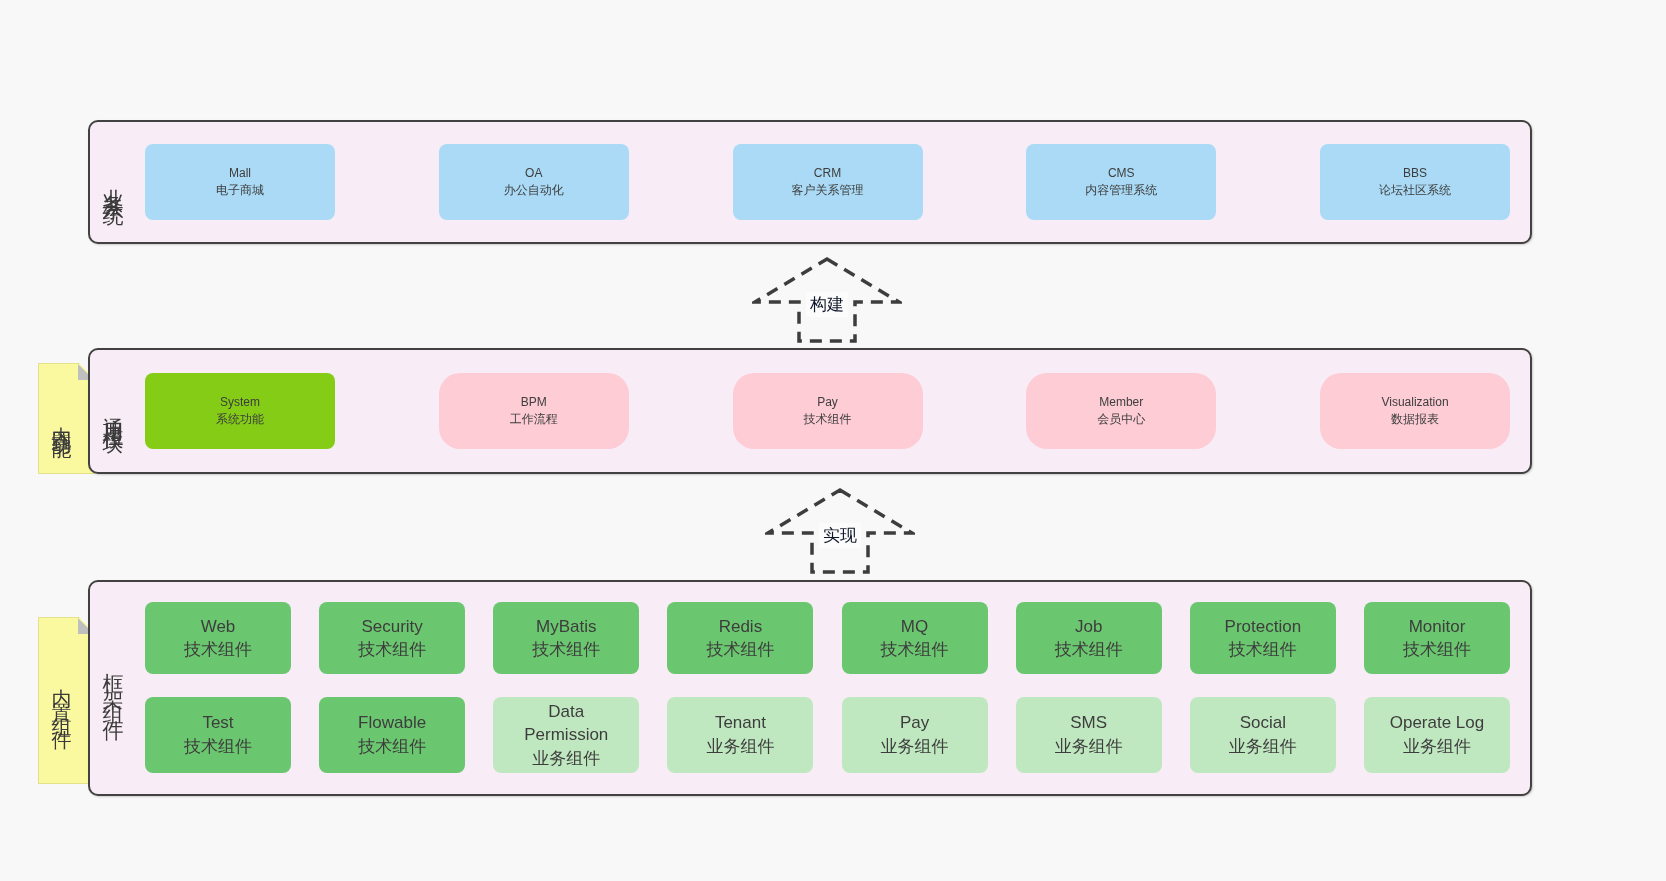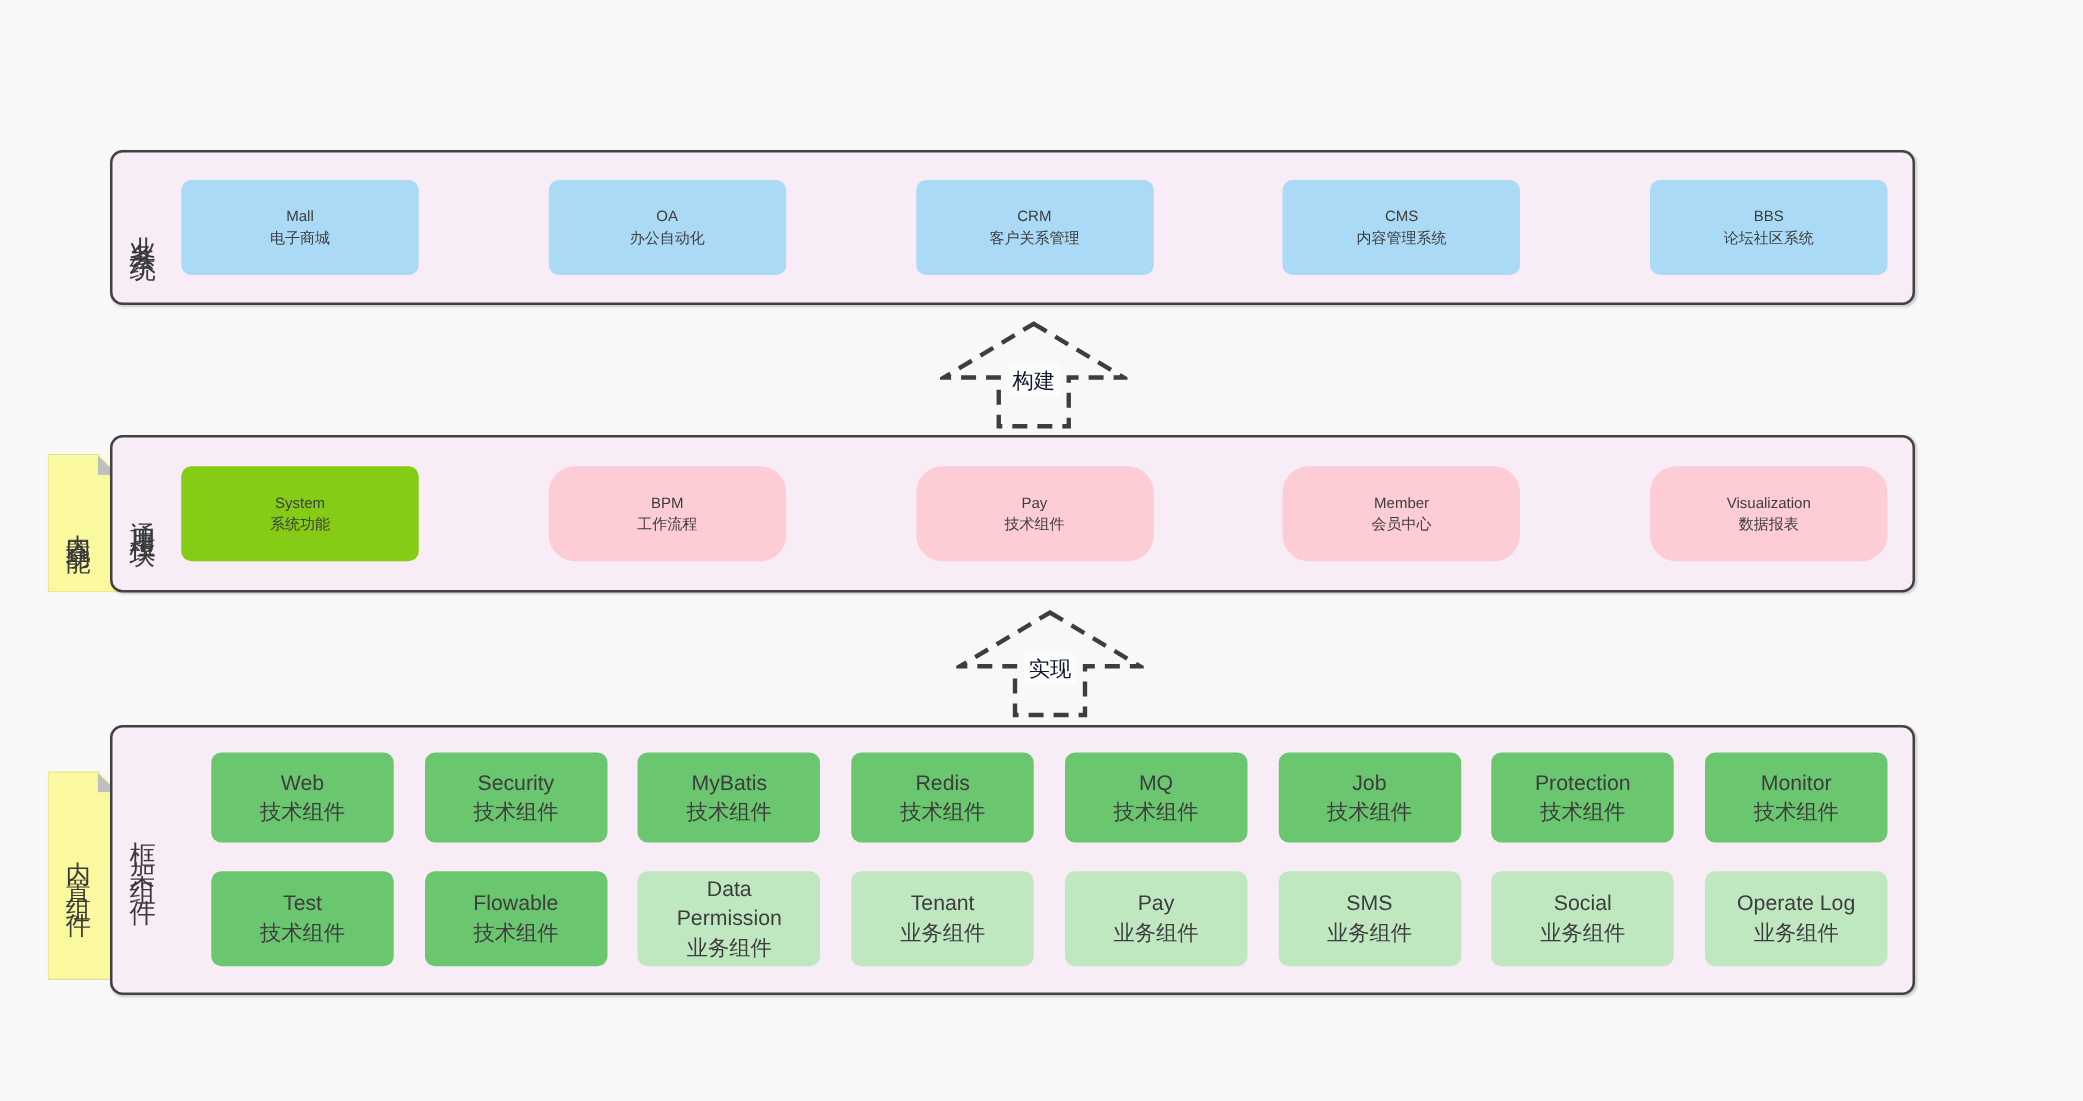--- a/index.html
+++ b/index.html
@@ -77,7 +77,7 @@
     box-sizing: border-box;
   }
   .box-lg { width: 190px; height: 76px; font-size: 12px; }
-  .box-sm { width: 146px; min-height: 72px; font-size: 17px; padding: 3px 12px; margin-left: 24px; }
+  .box-sm { width: 146px; min-height: 72px; font-size: 17px; padding: 3px 12px; }
 
   .blue  { background: #aadaf5; }
   .red   { background: #84cc16; }

